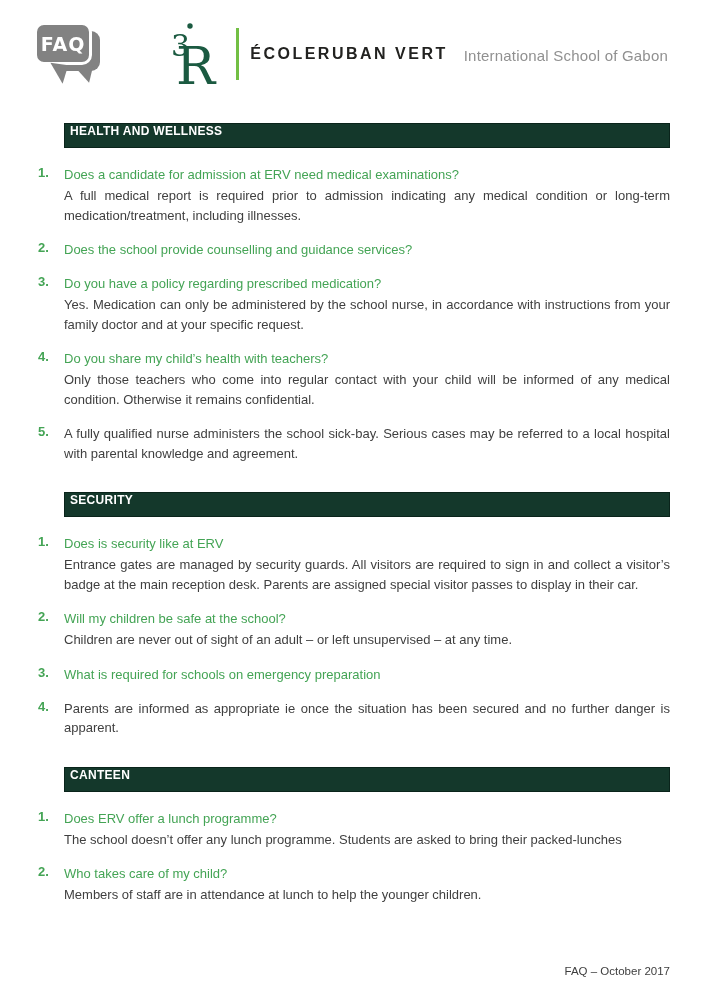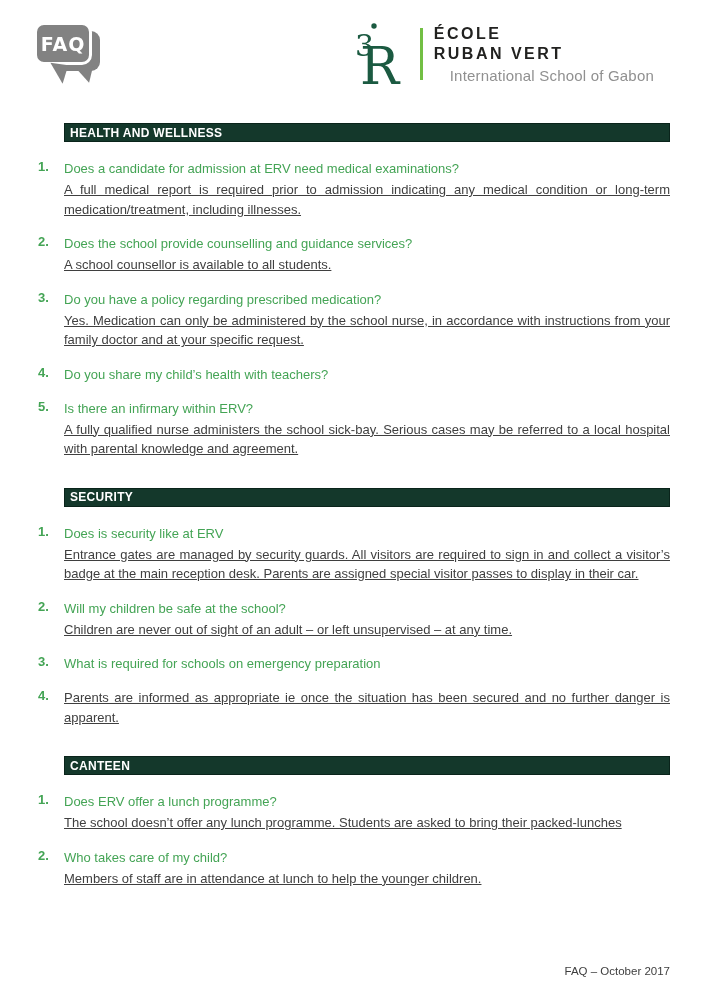--- a/index.html
+++ b/index.html
@@ -23,7 +23,7 @@
   
   .header{
     display:flex;justify-content:space-between;align-items:flex-start;
-    padding:20px 52px 0 34px;height:92px;
+    padding:20px 38px 0 34px;height:92px;
   }
   
   .faq-badge{position:relative;width:72px;height:70px;}

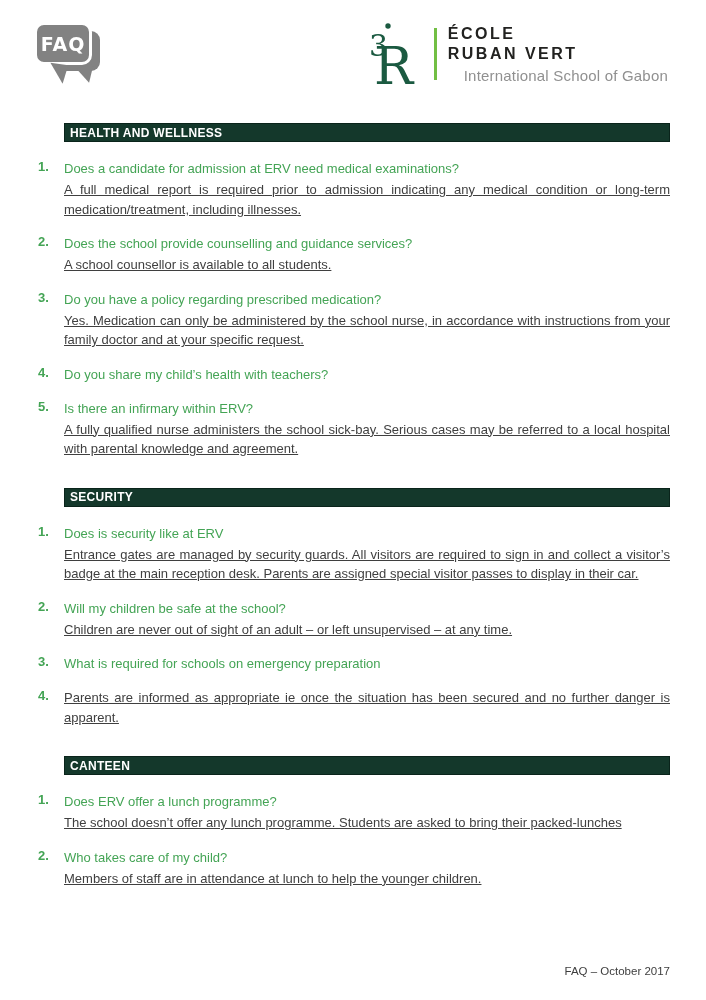--- a/index.html
+++ b/index.html
@@ -53,7 +53,7 @@
   
   .erv-logo{display:flex;align-items:center;gap:11px;margin-top:0;}
   .erv-divider{width:3px;height:52px;background:var(--logo-light-green);}
-  .erv-name{display:flex;flex-direction:column;}
+  .erv-name{display:flex;flex-direction:row;}
   .erv-name .line{
     font-size:16px;font-weight:bold;letter-spacing:2.5px;
     color:var(--logo-text);line-height:20px;white-space:nowrap;

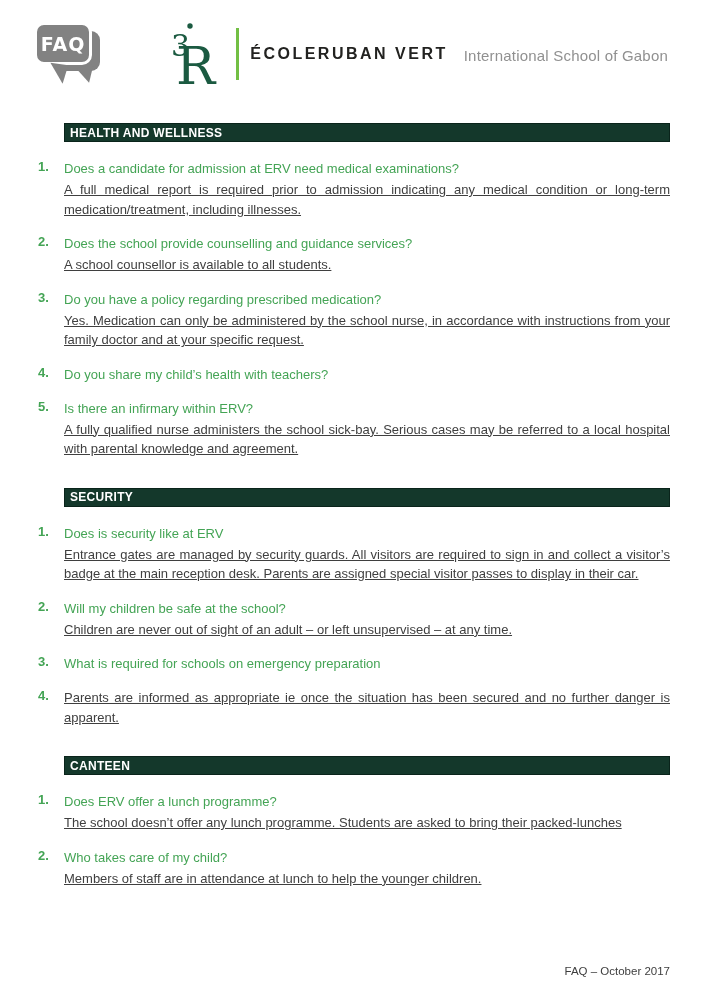--- a/index.html
+++ b/index.html
@@ -67,8 +67,8 @@
   .faq-section{margin-top:29px;}
   .faq-section:first-child{margin-top:0;}
   .section-bar{
-    height:19px;background:var(--bar-bg);border:1px solid var(--bar-border);
-    display:flex;align-items:center;padding-left:5px;margin-bottom:17px;
+    height:25px;background:var(--bar-bg);border:1px solid var(--bar-border);
+    display:flex;align-items:flex-start;padding-left:5px;margin-bottom:17px;
   }
   .section-title{
     color:#ffffff;font-size:12px;font-weight:bold;letter-spacing:0.3px;

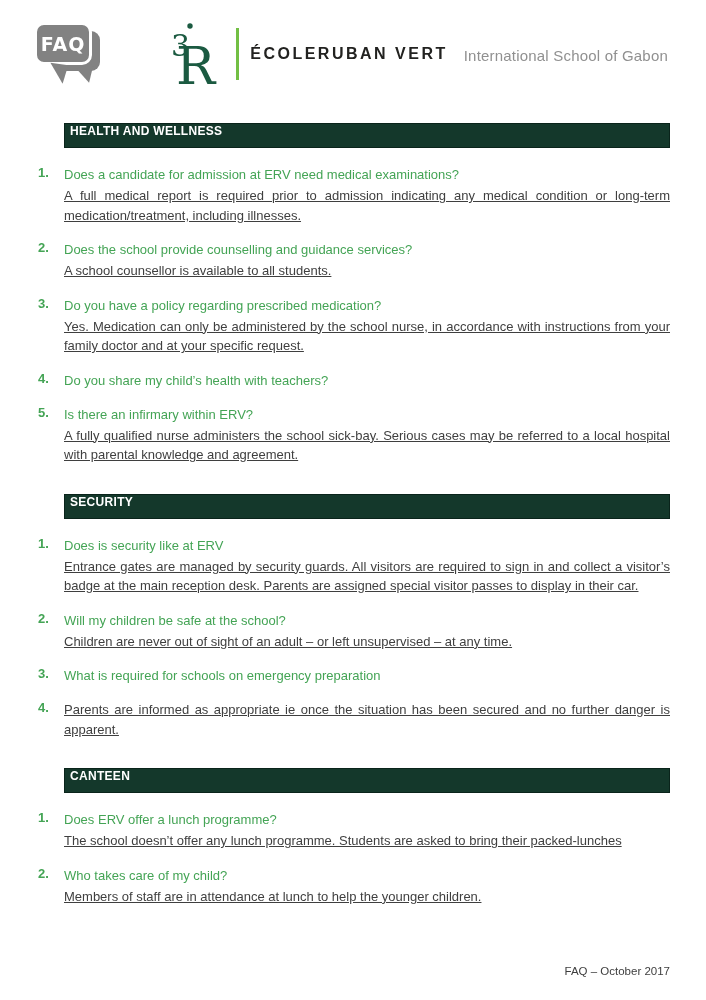--- a/index.html
+++ b/index.html
@@ -83,7 +83,6 @@
   .a-text{
     color:var(--body-text);font-size:13px;line-height:19.5px;
     text-align:justify;
-    text-decoration:underline;
   }
   
   .footer{

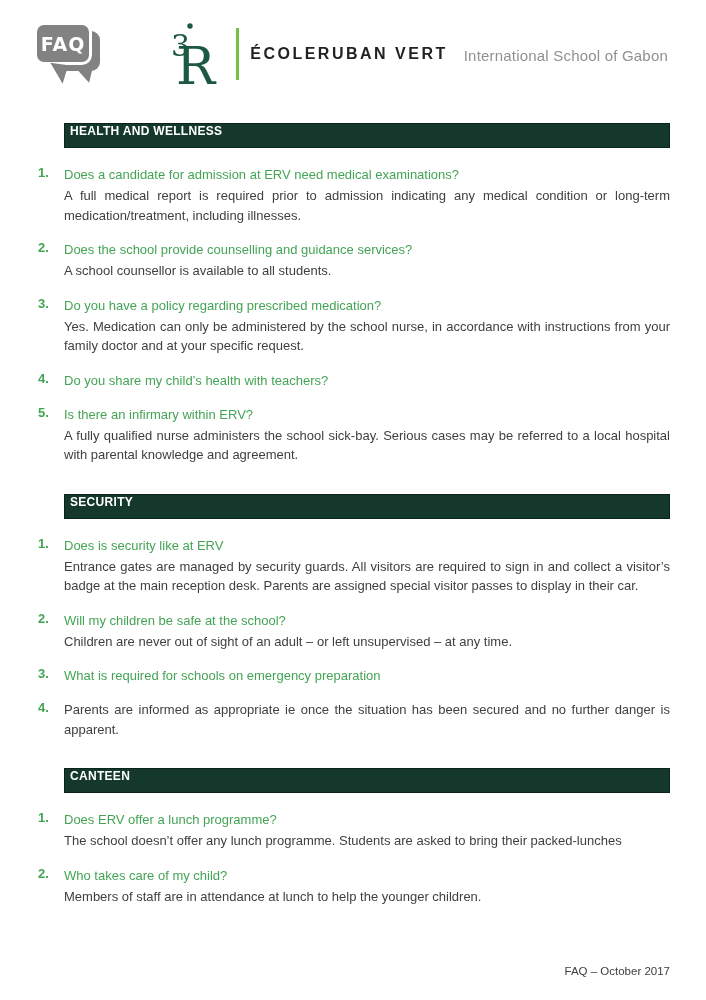--- a/index.html
+++ b/index.html
@@ -137,7 +137,6 @@
   <li class="qa-item">
     <span class="q-num">2.</span>
     <div class="q-row">Does the school provide counselling and guidance services?</div>
-    <div class="a-text">A school counsellor is available to all students.</div>
   </li>
 
   <li class="qa-item">

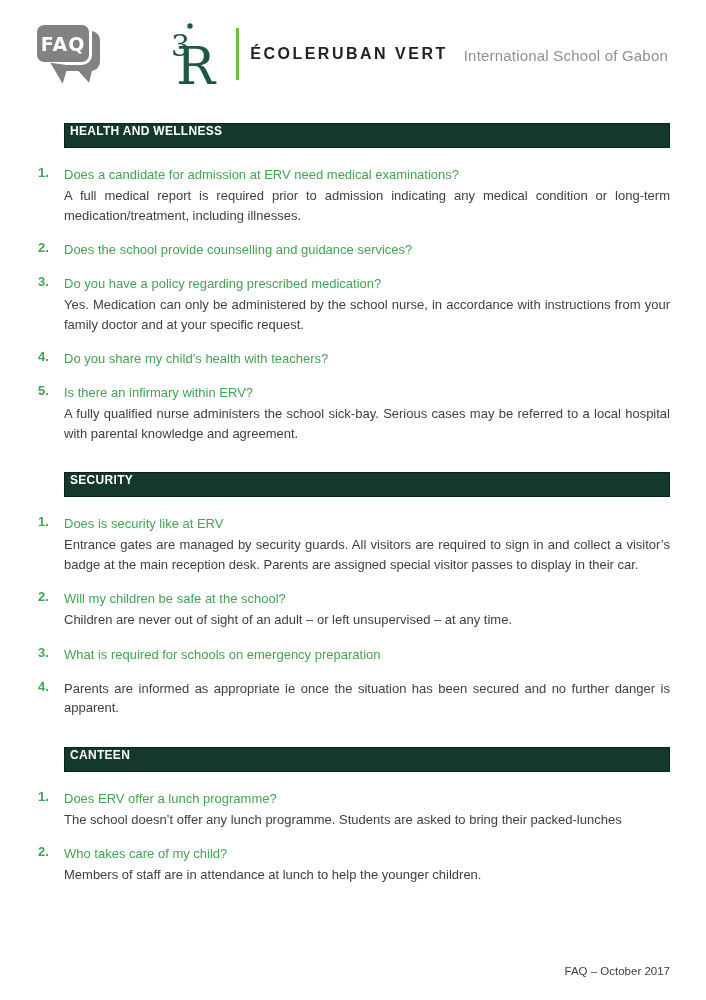--- a/index.html
+++ b/index.html
@@ -148,6 +148,7 @@
   <li class="qa-item">
     <span class="q-num">4.</span>
     <div class="q-row">Do you share my child’s health with teachers?</div>
+    <div class="a-text">Only those teachers who come into regular contact with your child will be informed of any medical condition. Otherwise it remains confidential.</div>
   </li>
 
   <li class="qa-item">

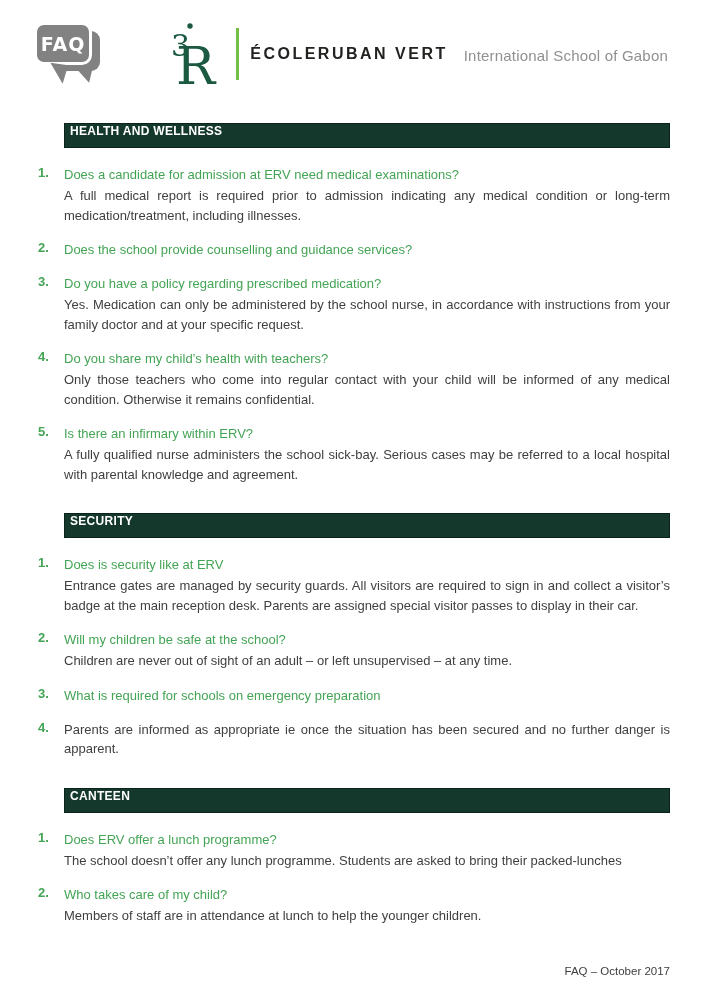--- a/index.html
+++ b/index.html
@@ -153,7 +153,6 @@
 
   <li class="qa-item">
     <span class="q-num">5.</span>
-    <div class="q-row">Is there an infirmary within ERV?</div>
     <div class="a-text">A fully qualified nurse administers the school sick-bay. Serious cases may be referred to a local hospital with parental knowledge and agreement.</div>
   </li>
 </ol>

